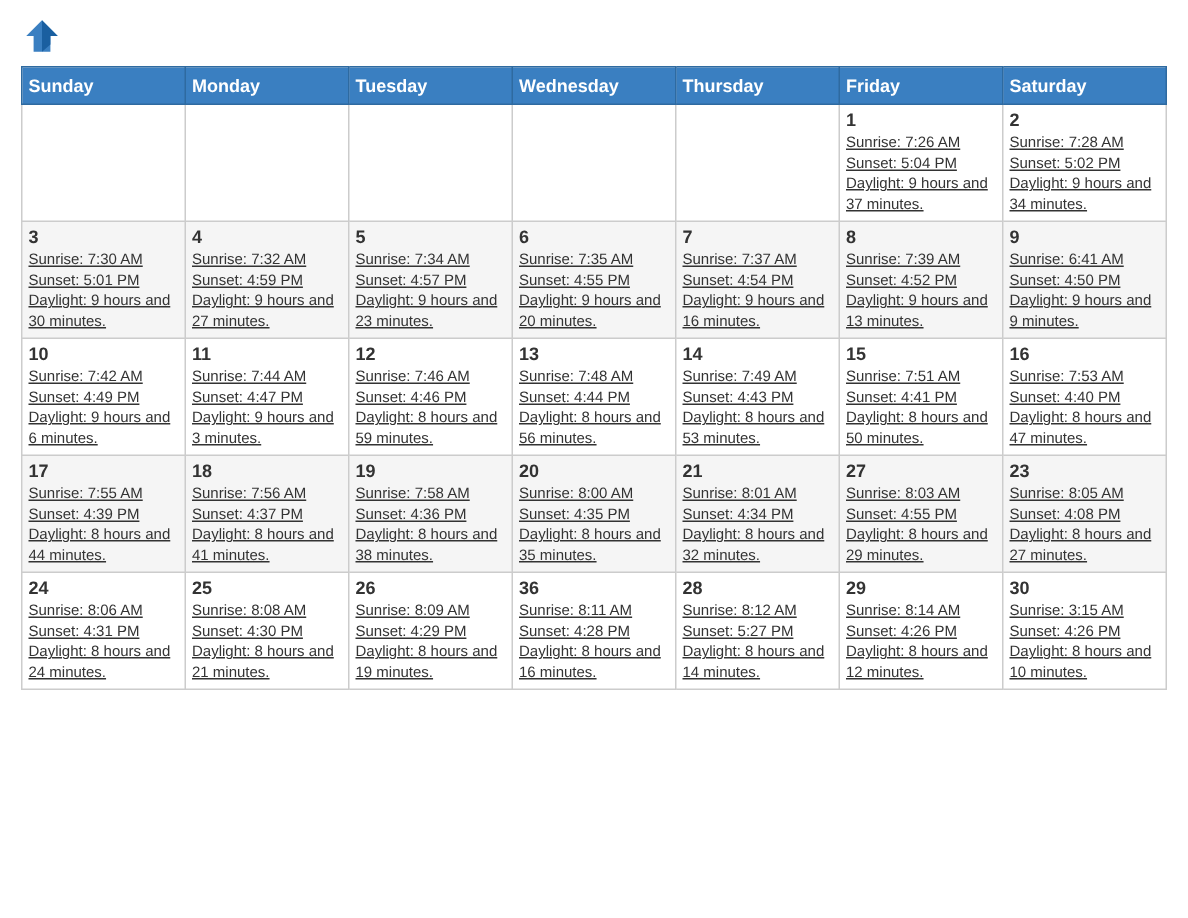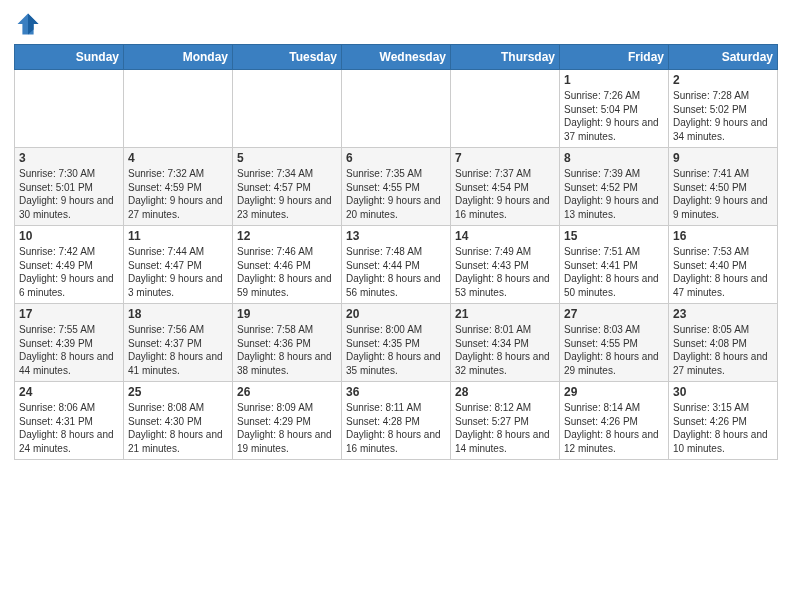--- a/index.html
+++ b/index.html
@@ -67,7 +67,7 @@
       font-size: 12px;
       font-weight: bold;
       padding: 5px 4px;
-      text-align: right;
+      text-align: left;
       border: 1px solid #2e6aa0;
     }
     .calendar-table td {

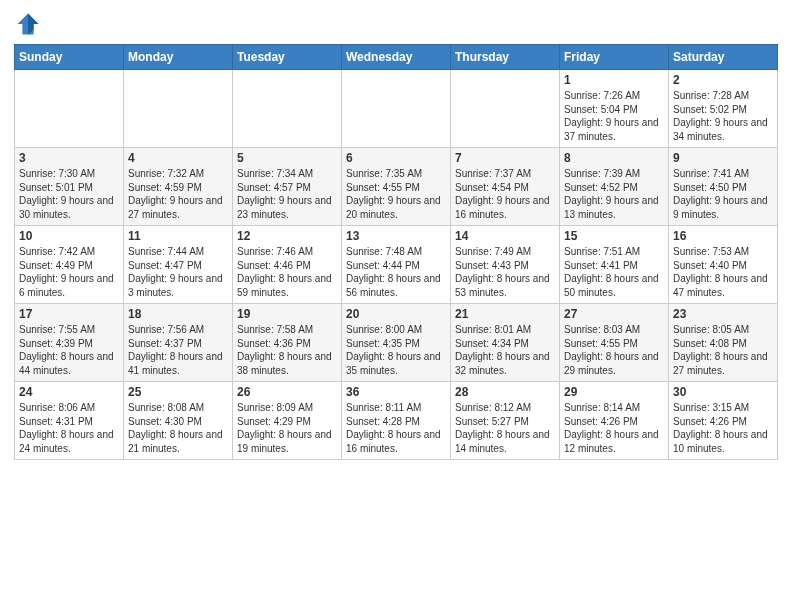--- a/index.html
+++ b/index.html
@@ -92,6 +92,7 @@
       font-size: 10px;
       line-height: 1.35;
       color: #333;
+      text-decoration: underline;
     }
     .empty-cell {
       background: #fff !important;

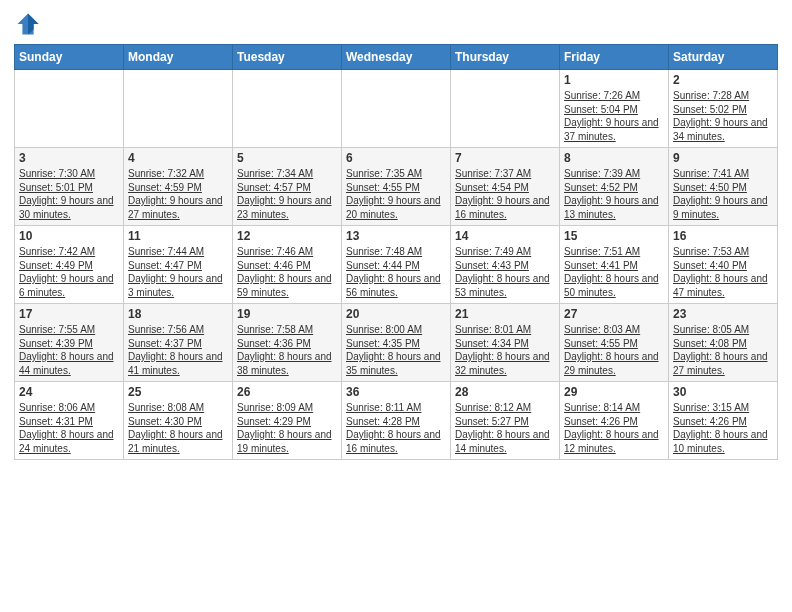--- a/index.html
+++ b/index.html
@@ -190,7 +190,7 @@
           </td>
           <td>
             <span class="day-num">9</span>
-            <div class="day-info">Sunrise: 7:41 AM
+            <div class="day-info">Sunrise: 6:41 AM
 Sunset: 4:50 PM
 Daylight: 9 hours and 9 minutes.</div>
           </td>

